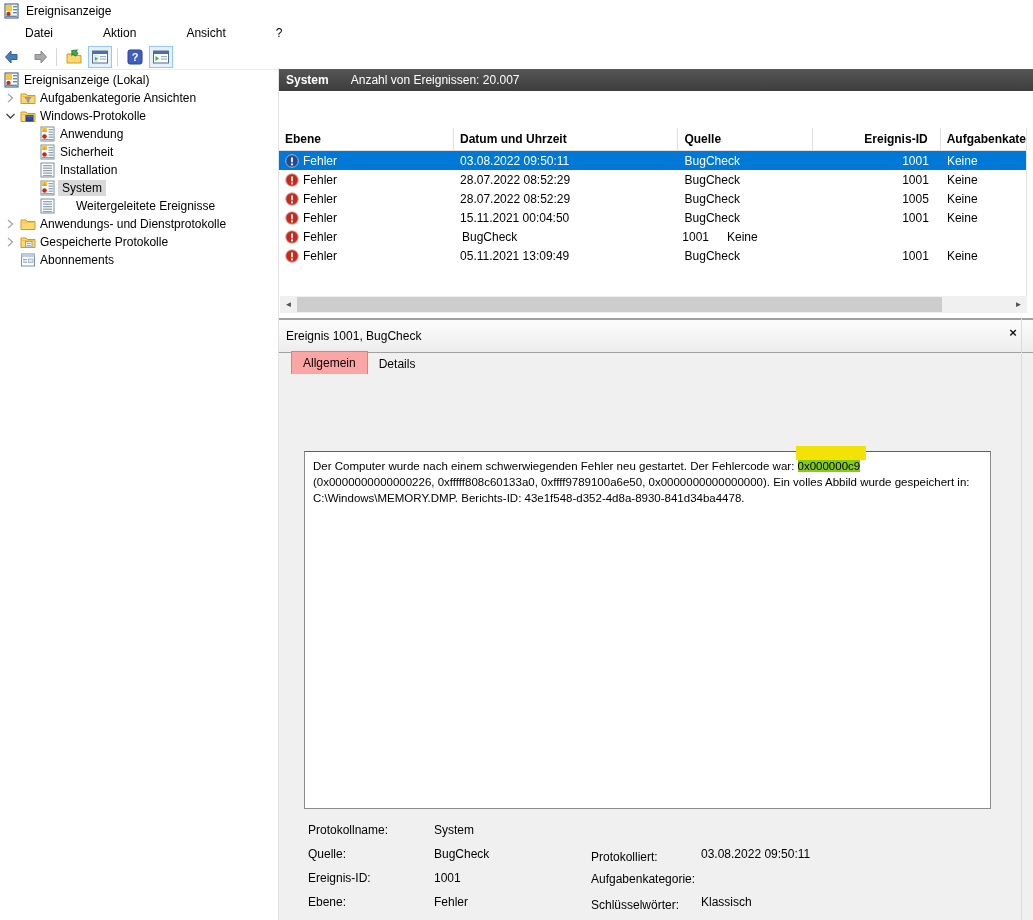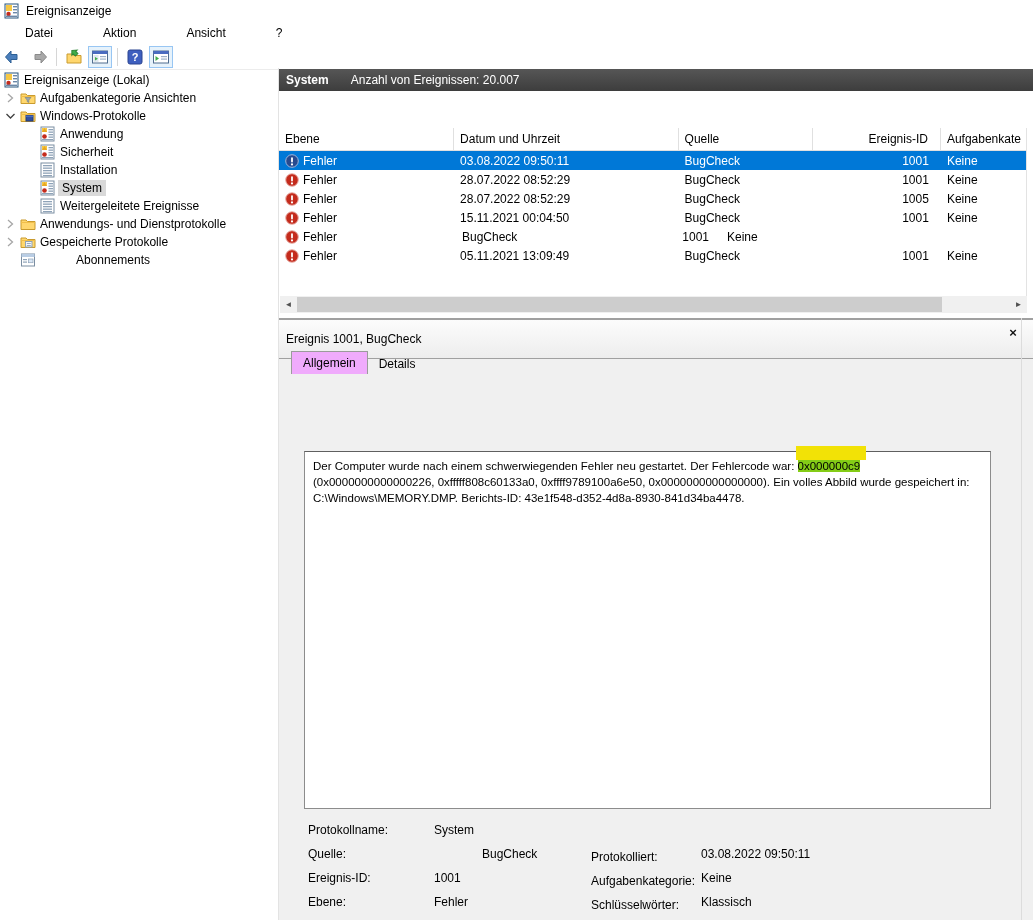--- a/index.html
+++ b/index.html
@@ -39,7 +39,7 @@
   
   #eventtable { position:absolute; left:0; top:60px; width:748px; height:168px; border-right:1px solid #e3e3e3; overflow:hidden; }
   .thead { display:flex; height:23px; border-bottom:1px solid #e0e0e0; background:#fff; }
-  .th { display:flex; align-items:center; padding-left:6px; border-right:1px solid #e0e0e0; font-weight:normal; }
+  .th { display:flex; align-items:center; padding-left:6px; border-right:1px solid #e0e0e0; font-weight:bold; }
   .c-ebene { width:177px; } .c-datum { width:227px; } .c-quelle { width:136px; }
   .c-id { width:129px; justify-content:flex-end; padding-right:12px; }
   .c-kat { width:86px; border-right:none !important; }

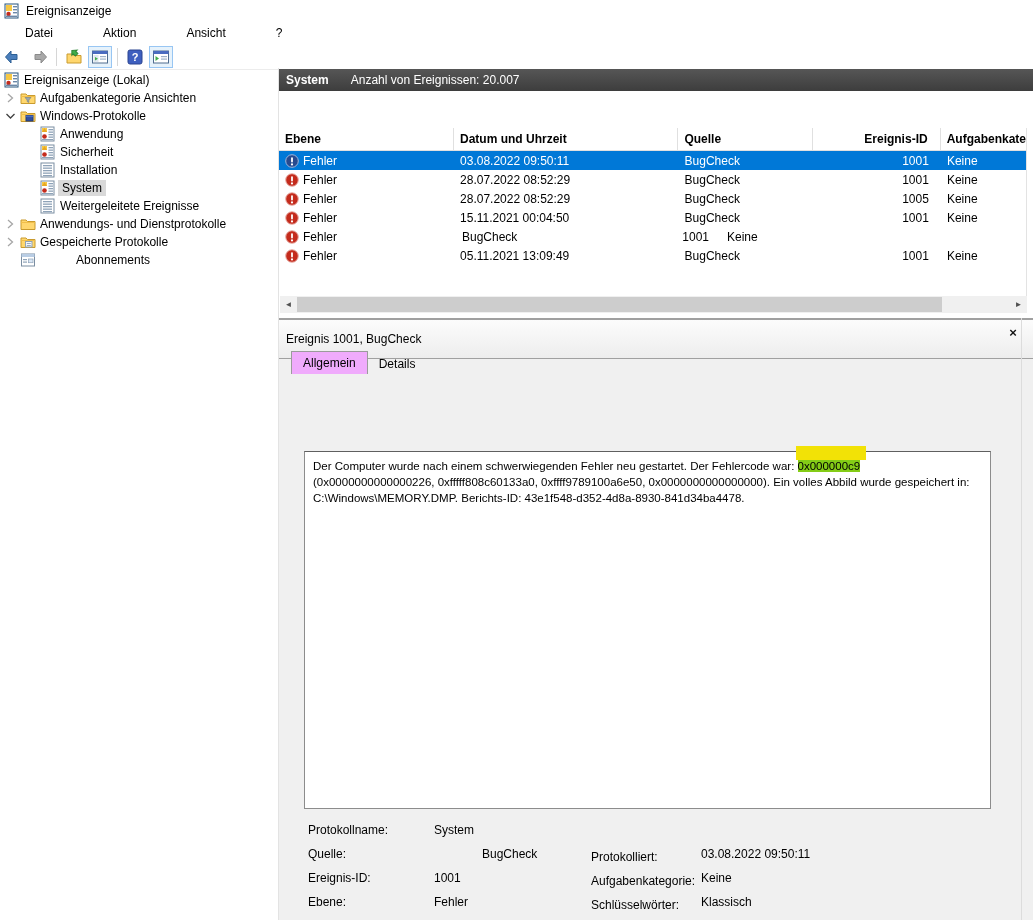--- a/index.html
+++ b/index.html
@@ -286,7 +286,7 @@
       </svg>
     <span class="tlabel sel">System</span>
   </div>
-  <div class="tree-item" style="left:40px; top:127px;">
+  <div class="tree-item" style="left:40px; top:127px;gap:16px;">
     <svg class="ticon">
         <use href="#i-log-plain"></use>
       </svg>

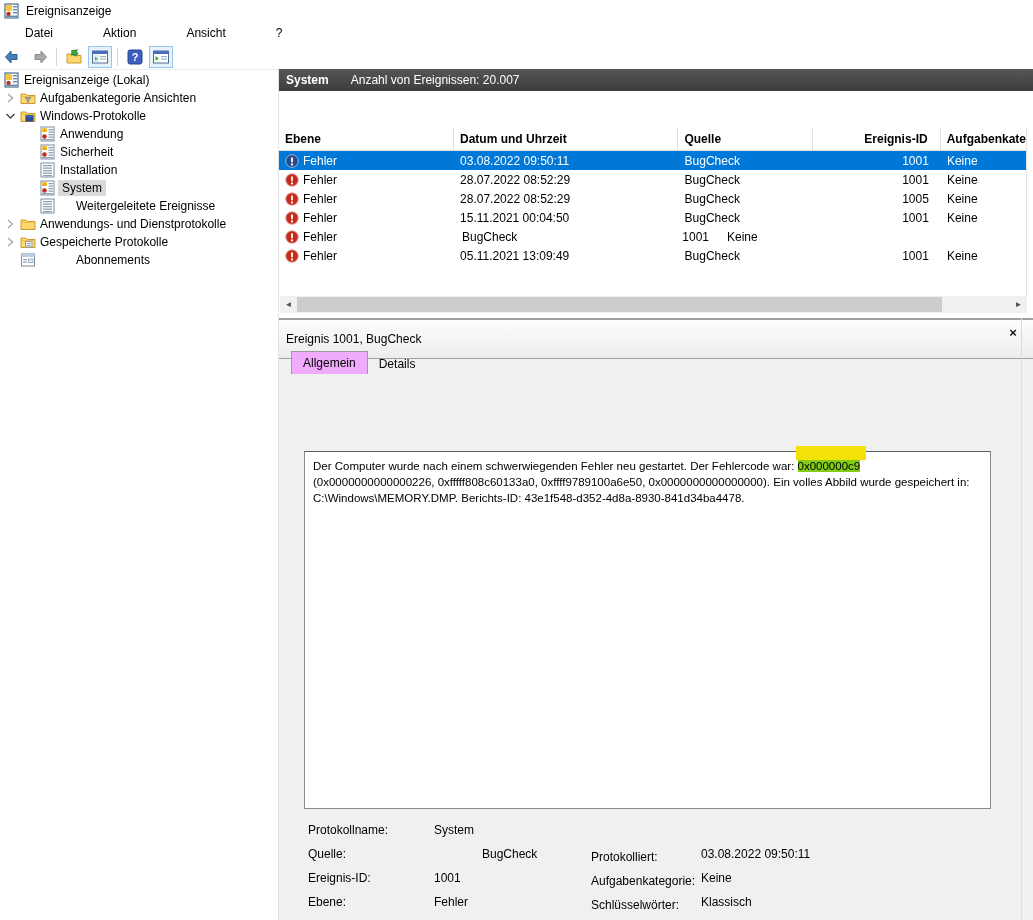--- a/index.html
+++ b/index.html
@@ -310,7 +310,7 @@
       </svg>
     <span class="tlabel">Gespeicherte Protokolle</span>
   </div>
-  <div class="tree-item" style="left:20px; top:181px;gap:36px;">
+  <div class="tree-item" style="left:20px; top:181px;">
     <svg class="ticon">
         <use href="#i-subs"></use>
       </svg>

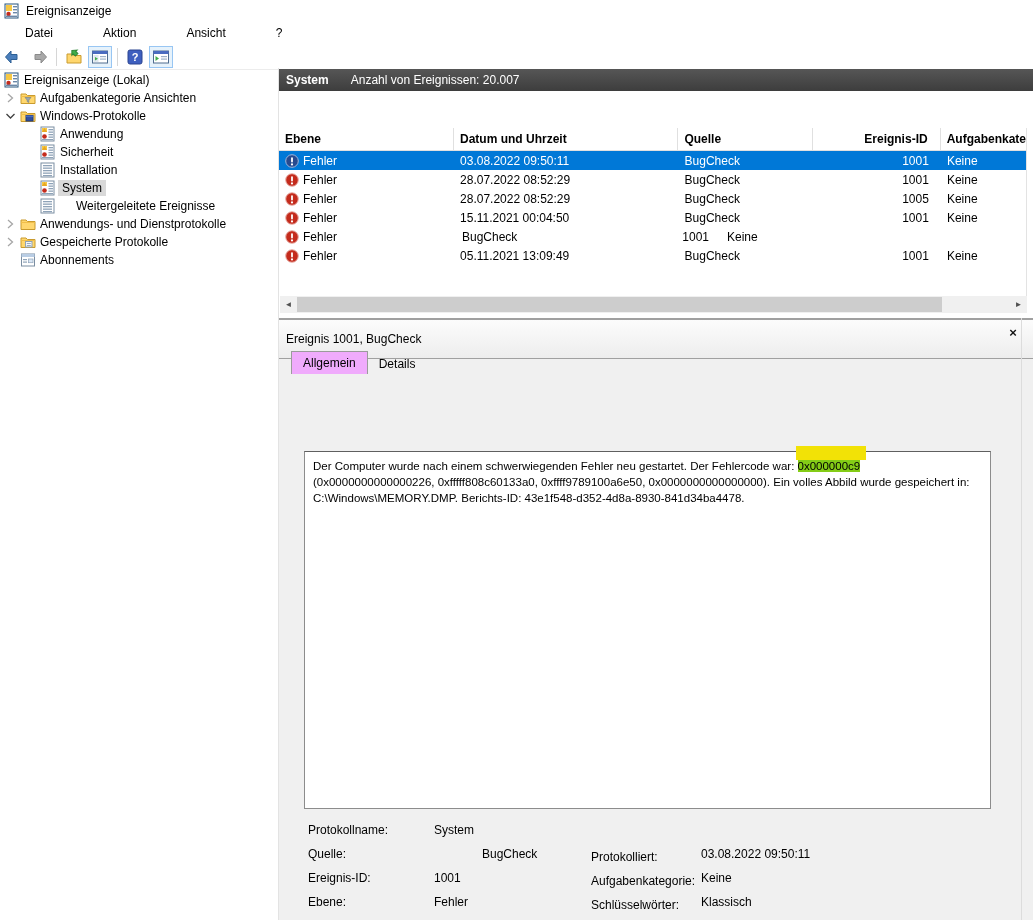--- a/index.html
+++ b/index.html
@@ -57,7 +57,7 @@
 
   
   #lowerpane { position:absolute; left:0; top:250px; width:755px; height:602px; background:#f0f0f0; }
-  #lowerheader { position:absolute; left:0; top:0; width:755px; height:41px;
+  #lowerheader { position:absolute; left:0; top:0; width:755px; height:35px;
     background:linear-gradient(to bottom,#fcfcfc,#ededed); border-top:2px solid #a0a0a0; border-bottom:1px solid #a0a0a0;
     display:flex; align-items:center; }
   #lowerheader .lhtitle { margin-left:7px; }

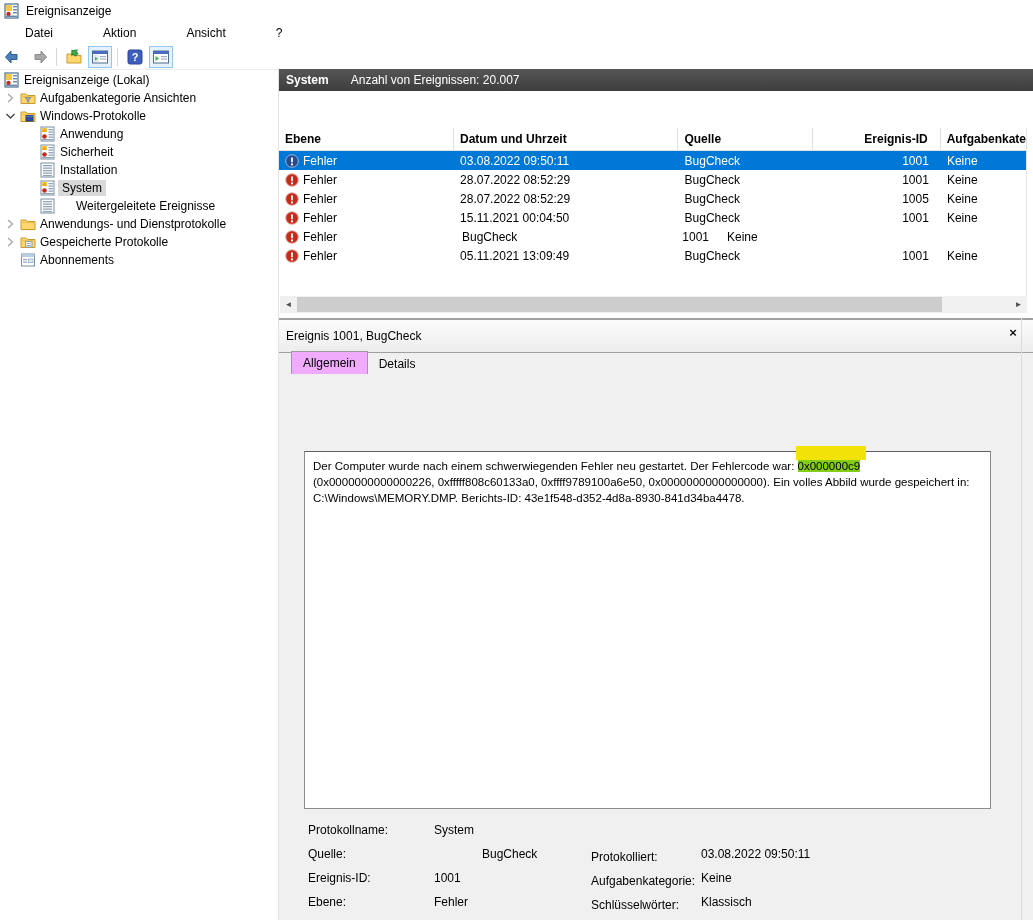--- a/index.html
+++ b/index.html
@@ -65,7 +65,7 @@
     justify-content:center; font-weight:bold; font-size:13px; color:#111; cursor:default; }
   #tabs { position:absolute; left:12px; top:32px; height:24px; display:flex; align-items:flex-end; }
   .tab { padding:3px 11px; cursor:default; }
-  .tab.active { background:#f0abfc; border:1px solid #9b9b9b; border-bottom:none; padding:4px 11px; }
+  .tab.active { background:#fca5a5; border:1px solid #9b9b9b; border-bottom:none; padding:4px 11px; }
   #descbox { position:absolute; left:25px; top:133px; width:687px; height:358px; background:#fff;
     border:1px solid #8c8c8c; border-top-color:#5f5f5f; padding:6px 8px; font-size:11.5px; line-height:16px; overflow:visible; }
   .hl { background:#84cc16; position:relative; }

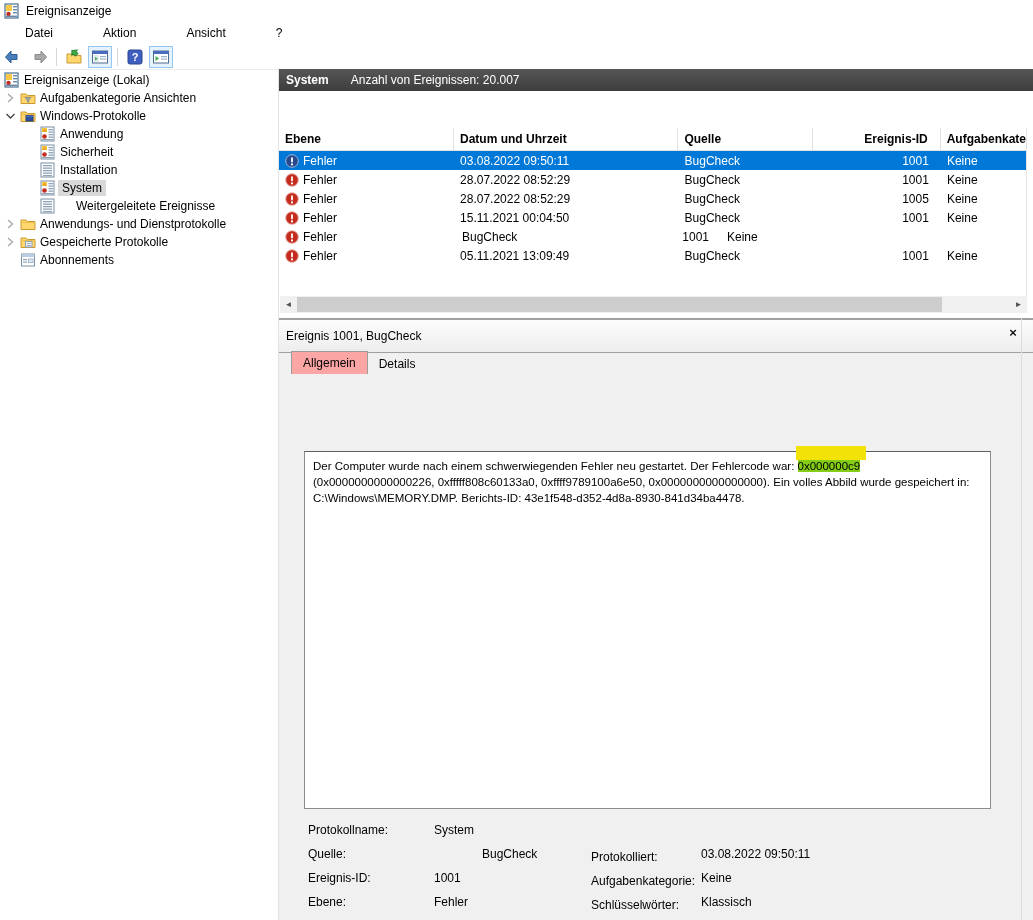--- a/index.html
+++ b/index.html
@@ -431,7 +431,7 @@
       <span class="flabel">Protokollname:</span>
       <span class="fvalue">System</span>
     </div>
-    <div class="fieldrow" style="left:29px; top:524px;gap:48px;">
+    <div class="fieldrow" style="left:29px; top:524px;">
       <span class="flabel">Quelle:</span>
       <span class="fvalue">BugCheck</span>
     </div>

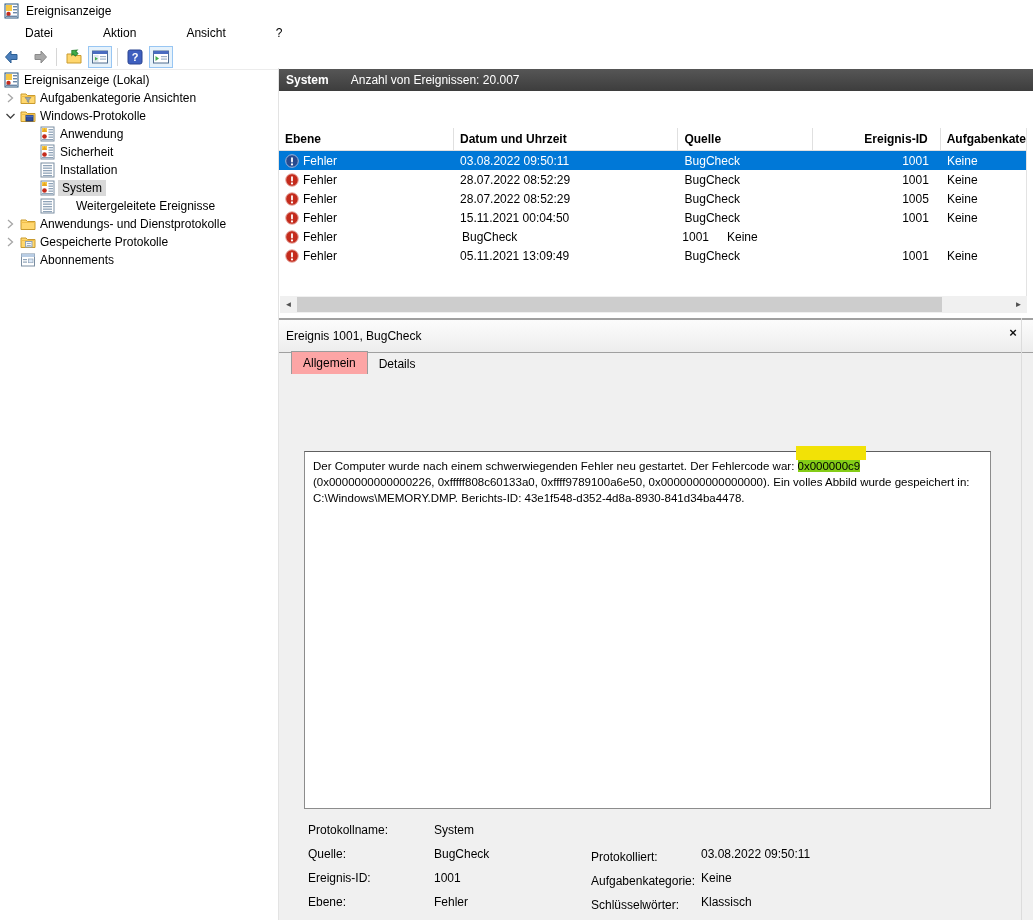--- a/index.html
+++ b/index.html
@@ -452,7 +452,7 @@
       <span class="frlabel">Protokolliert:</span>
       <span class="fvalue">03.08.2022 09:50:11</span>
     </div>
-    <div class="fieldrow" style="left:312px; top:548px;">
+    <div class="fieldrow" style="left:312px; top:548px;flex-direction:column;">
       <span class="frlabel">Aufgabenkategorie:</span>
       <span class="fvalue">Keine</span>
     </div>

